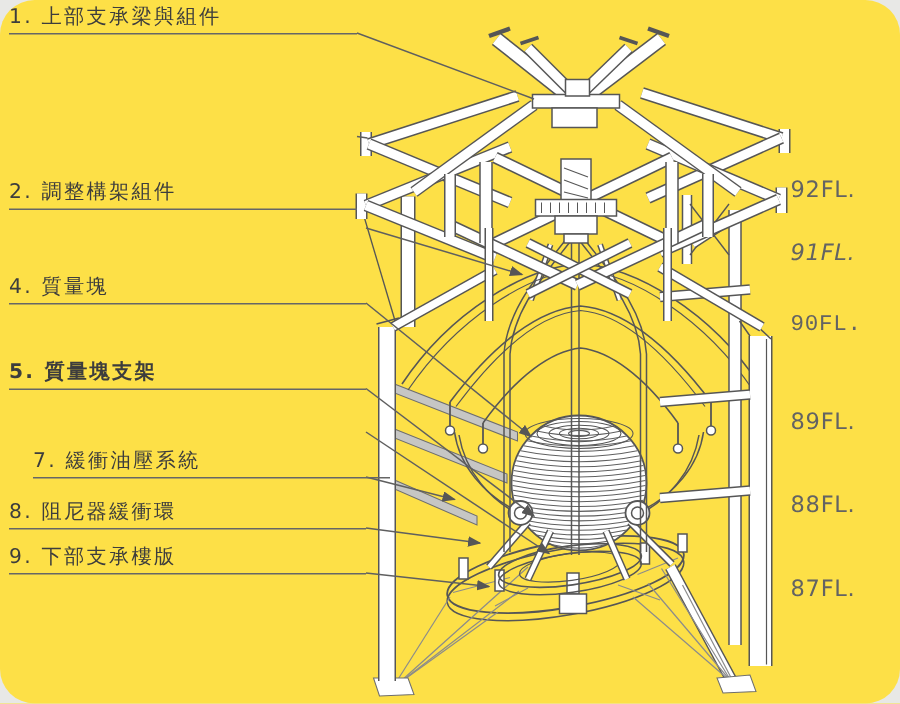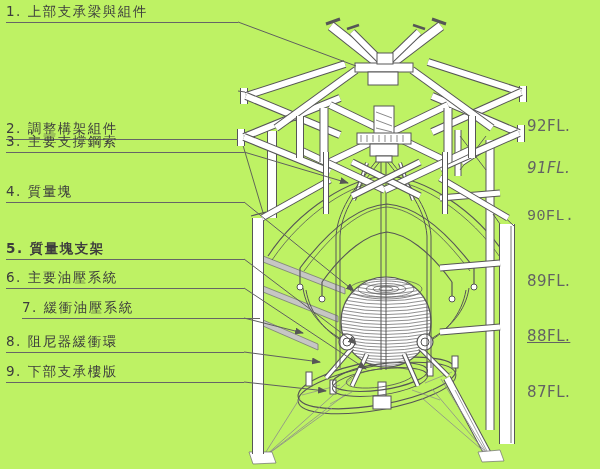--- a/index.html
+++ b/index.html
@@ -21,7 +21,7 @@
 </head>
 <body>
 
-<div class="stage" style="background: #bef264;">
+<div class="stage" style="background: #fde047; border-radius: 23px;">
   <svg id="art" width="600" height="469">
     <defs>
       <marker id="arw" markerWidth="9" markerHeight="7" refX="8" refY="3.5" orient="auto" markerUnits="userSpaceOnUse">

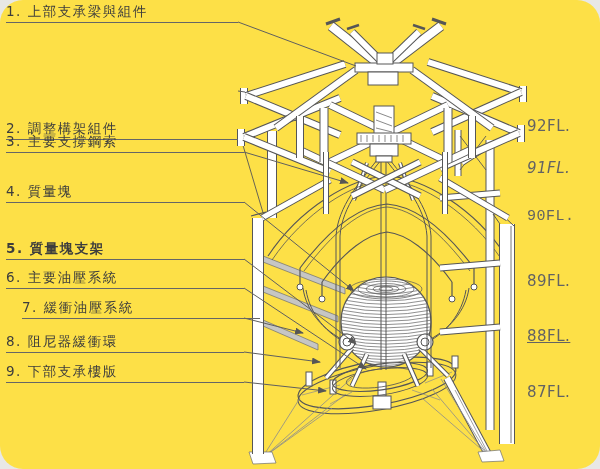--- a/index.html
+++ b/index.html
@@ -257,7 +257,6 @@
 
   <div class="callout" style="top:3px;width:232px;">1. 上部支承梁與組件</div>
   <div class="callout" style="top:72px;width:232px;margin-top:48px;">2. 調整構架組件</div>
-  <div class="callout" style="top:133px;width:238px;">3. 主要支撐鋼索</div>
   <div class="callout" style="top:183px;width:238px;">4. 質量塊</div>
   <div class="callout" style="top:240px;width:238px;font-weight:bold;">5. 質量塊支架</div>
   <div class="callout" style="top:269px;width:238px;">6. 主要油壓系統</div>

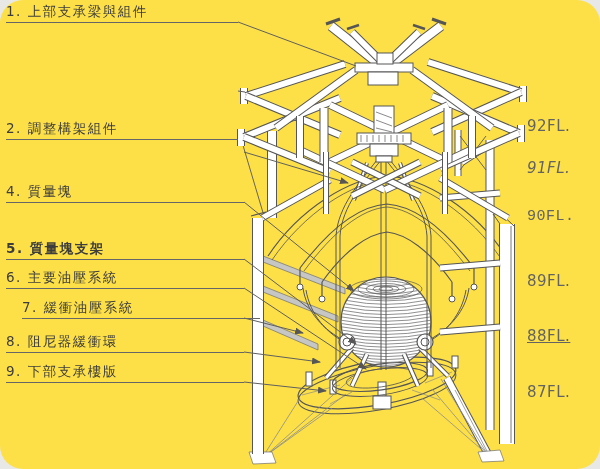--- a/index.html
+++ b/index.html
@@ -259,7 +259,6 @@
   <div class="callout" style="top:72px;width:232px;margin-top:48px;">2. 調整構架組件</div>
   <div class="callout" style="top:183px;width:238px;">4. 質量塊</div>
   <div class="callout" style="top:240px;width:238px;font-weight:bold;">5. 質量塊支架</div>
-  <div class="callout" style="top:269px;width:238px;">6. 主要油壓系統</div>
   <div class="callout" style="top:299px;width:238px;margin-left:16px;">7. 緩衝油壓系統</div>
   <div class="callout" style="top:333px;width:238px;">8. 阻尼器緩衝環</div>
   <div class="callout" style="top:363px;width:238px;">9. 下部支承樓版</div>

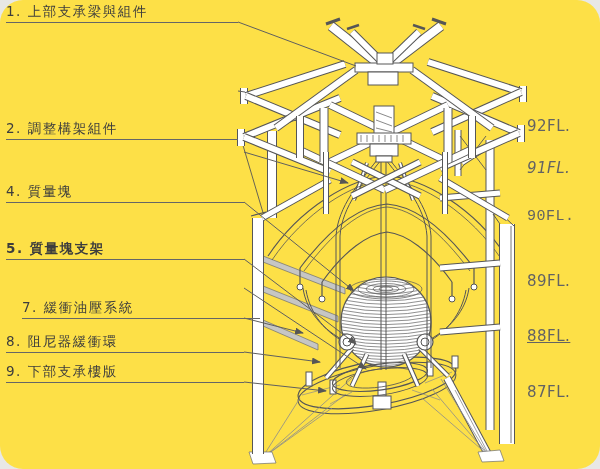--- a/index.html
+++ b/index.html
@@ -267,7 +267,7 @@
   <div class="floor" style="top:161px;font-style:italic;">91FL.</div>
   <div class="floor" style="top:209px;font-family:Liberation Mono, monospace;">90FL.</div>
   <div class="floor" style="top:274px;">89FL.</div>
-  <div class="floor" style="top:329px;text-decoration:underline;">88FL.</div>
+  <div class="floor" style="top:329px;">88FL.</div>
   <div class="floor" style="top:385px;">87FL.</div>
 </div>
 

